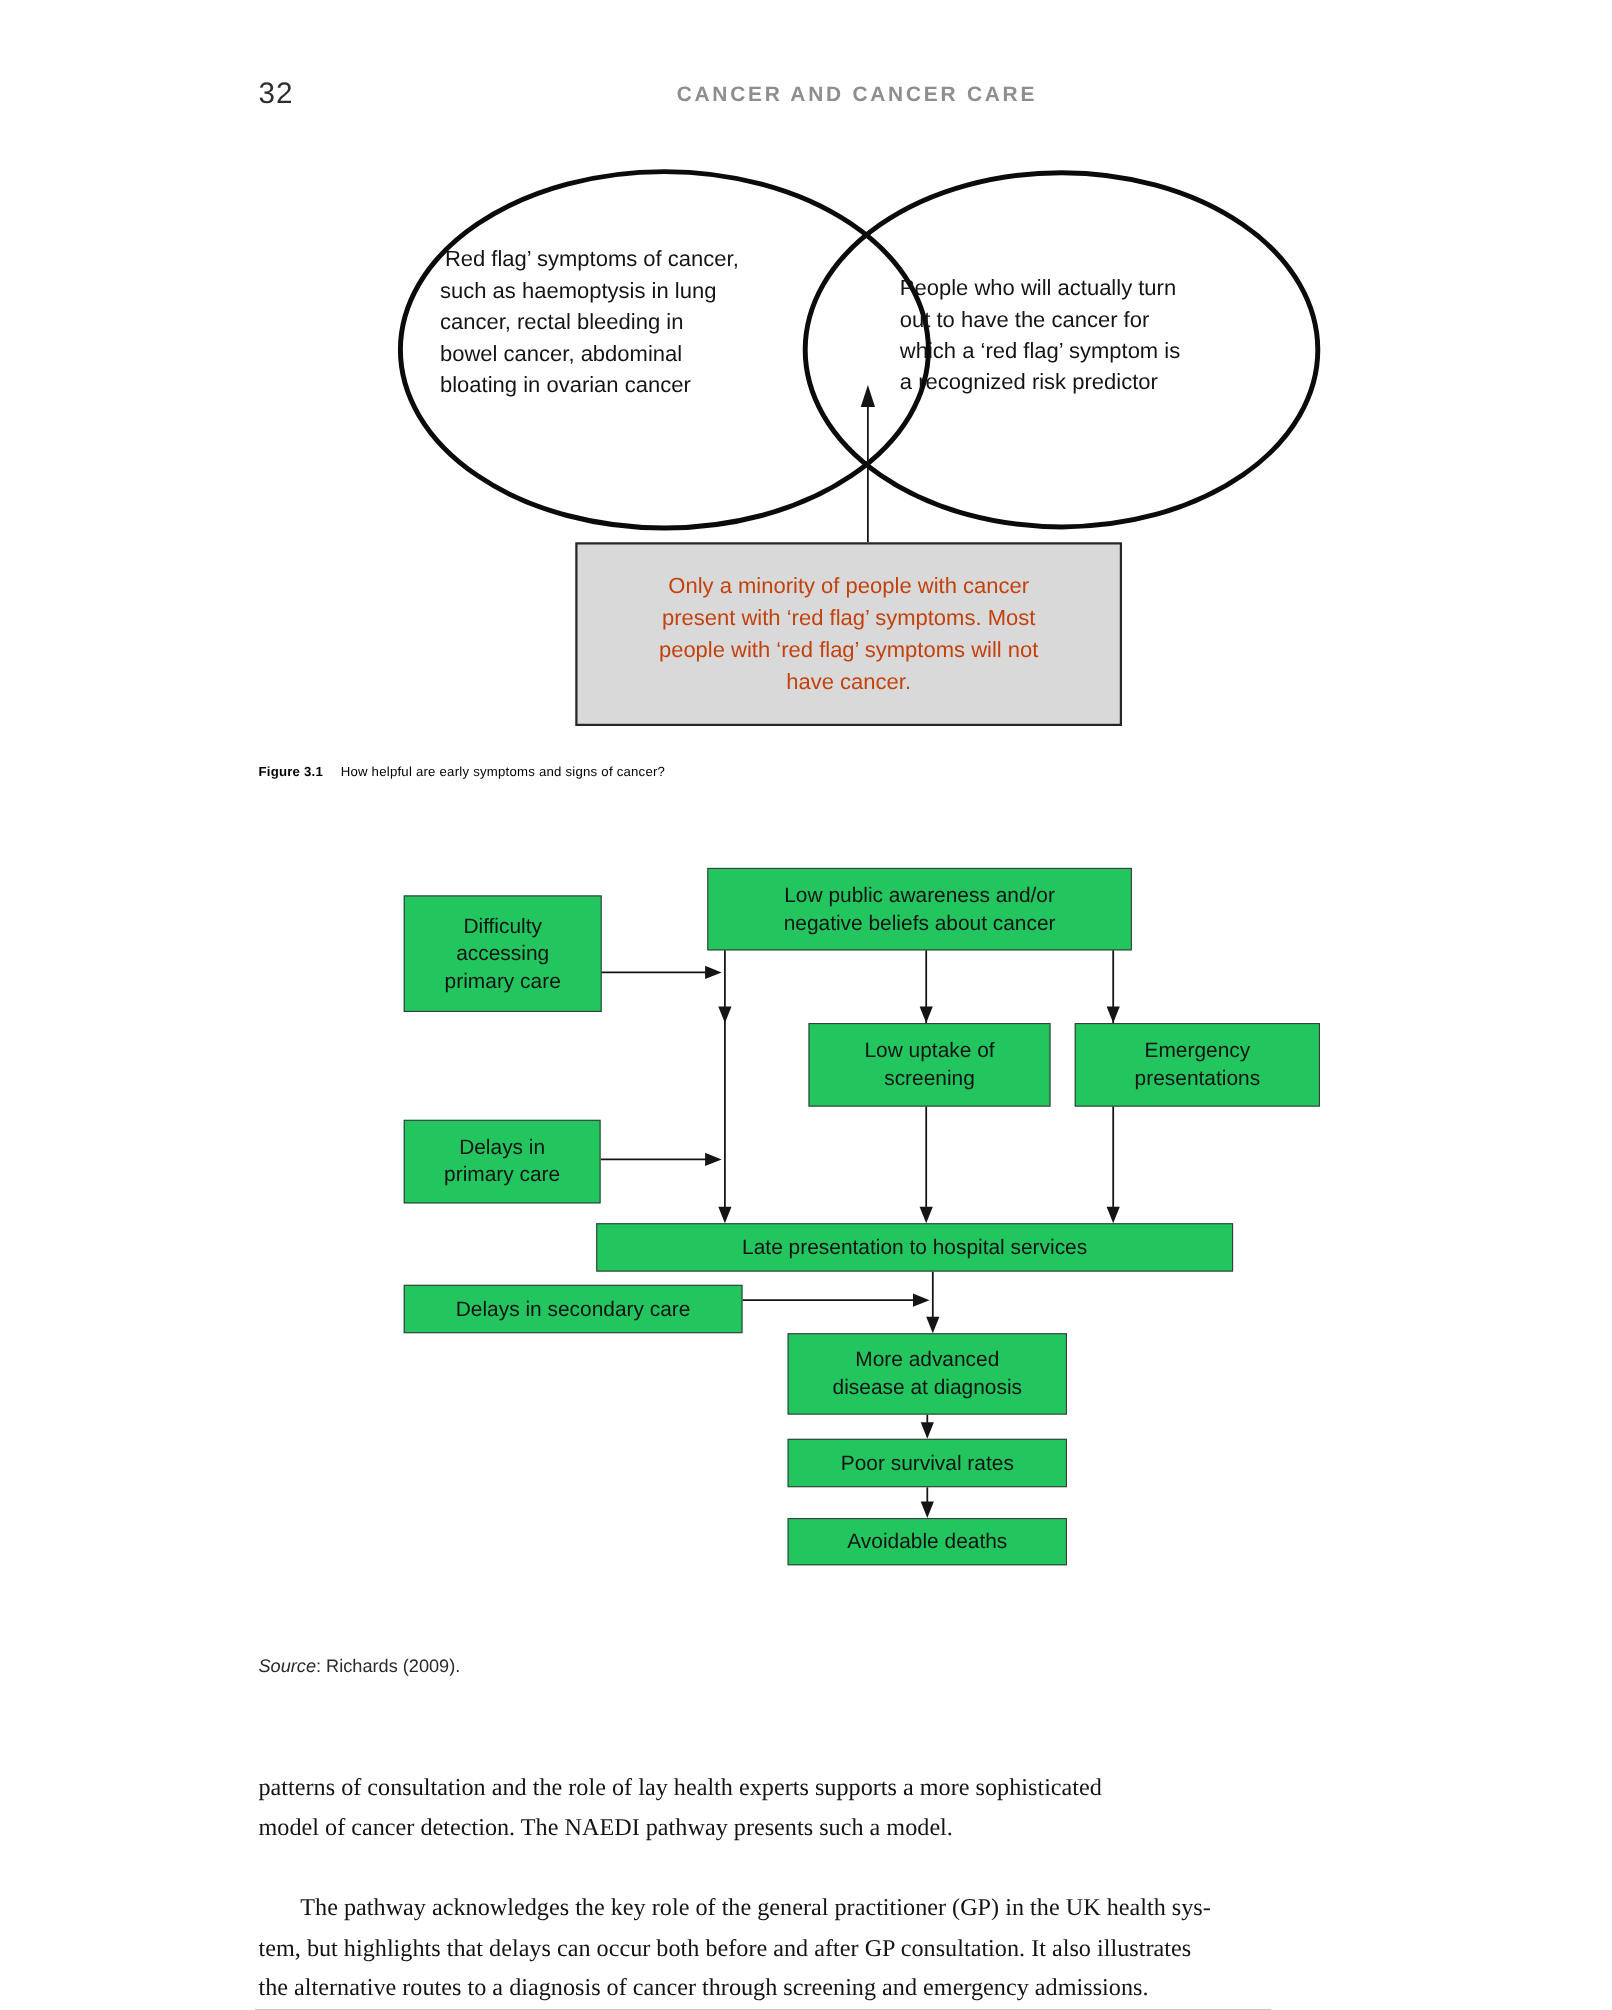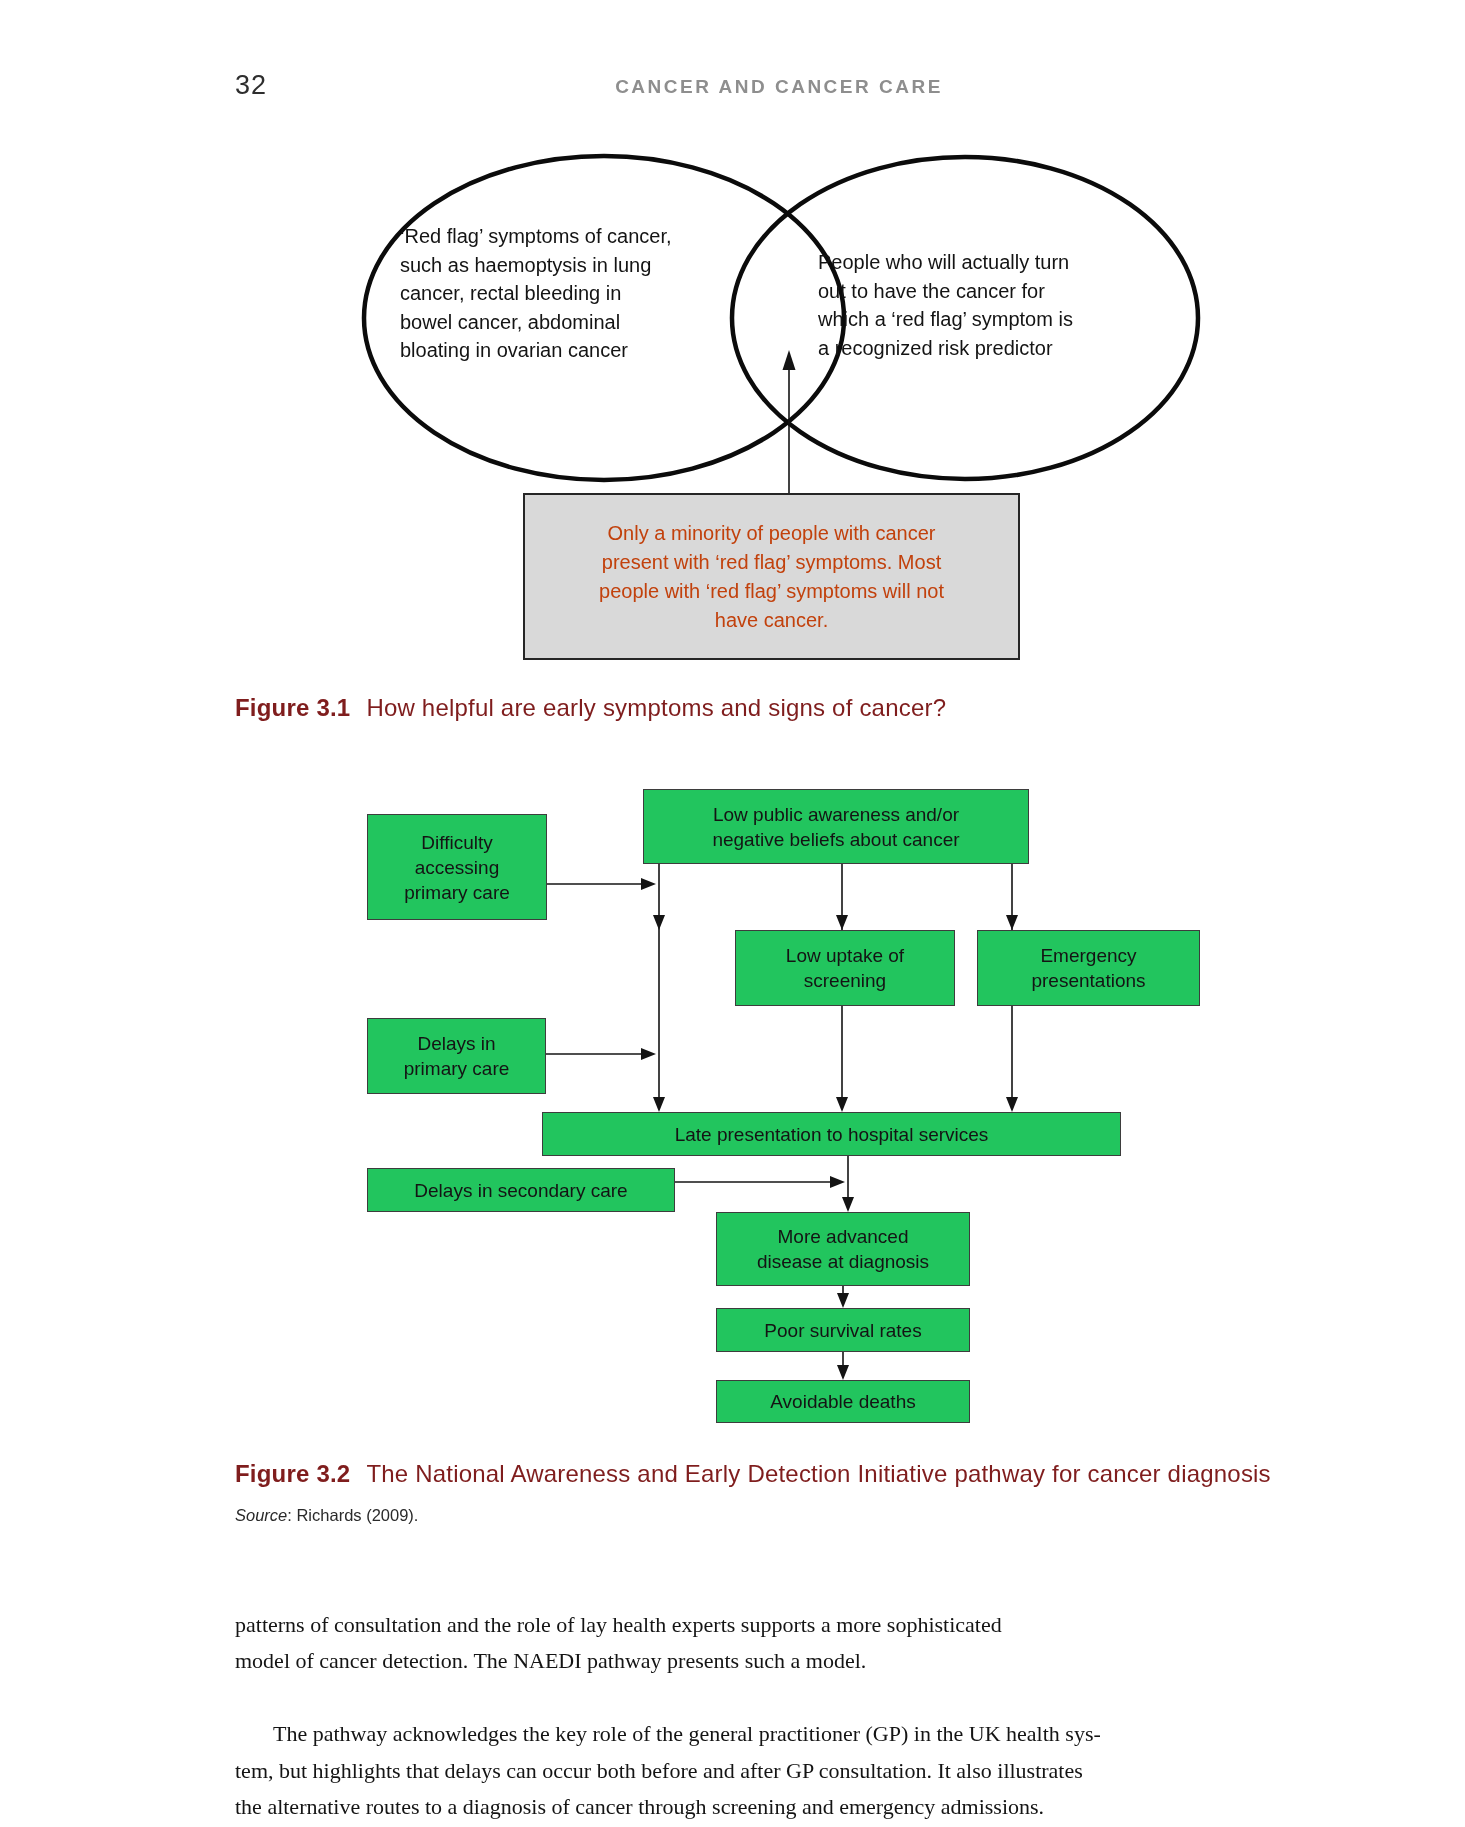--- a/index.html
+++ b/index.html
@@ -33,7 +33,7 @@
     text-align:center; white-space:pre-line; font-size:20px; line-height:29px; color:#c2410c;
   }
 
-  .caption { position:absolute; left:235px; font-size:24px; color:#7f1d1d; letter-spacing:0.2px; }
+  .caption { position:absolute; left:235px; font-size:12px; color:#000000; letter-spacing:0.2px; }
   .cap-label { font-weight:700; margin-right:16px; }
   .source-line { position:absolute; left:235px; font-size:16.5px; color:#2a2a2a; }
   .src-label { font-style:italic; }

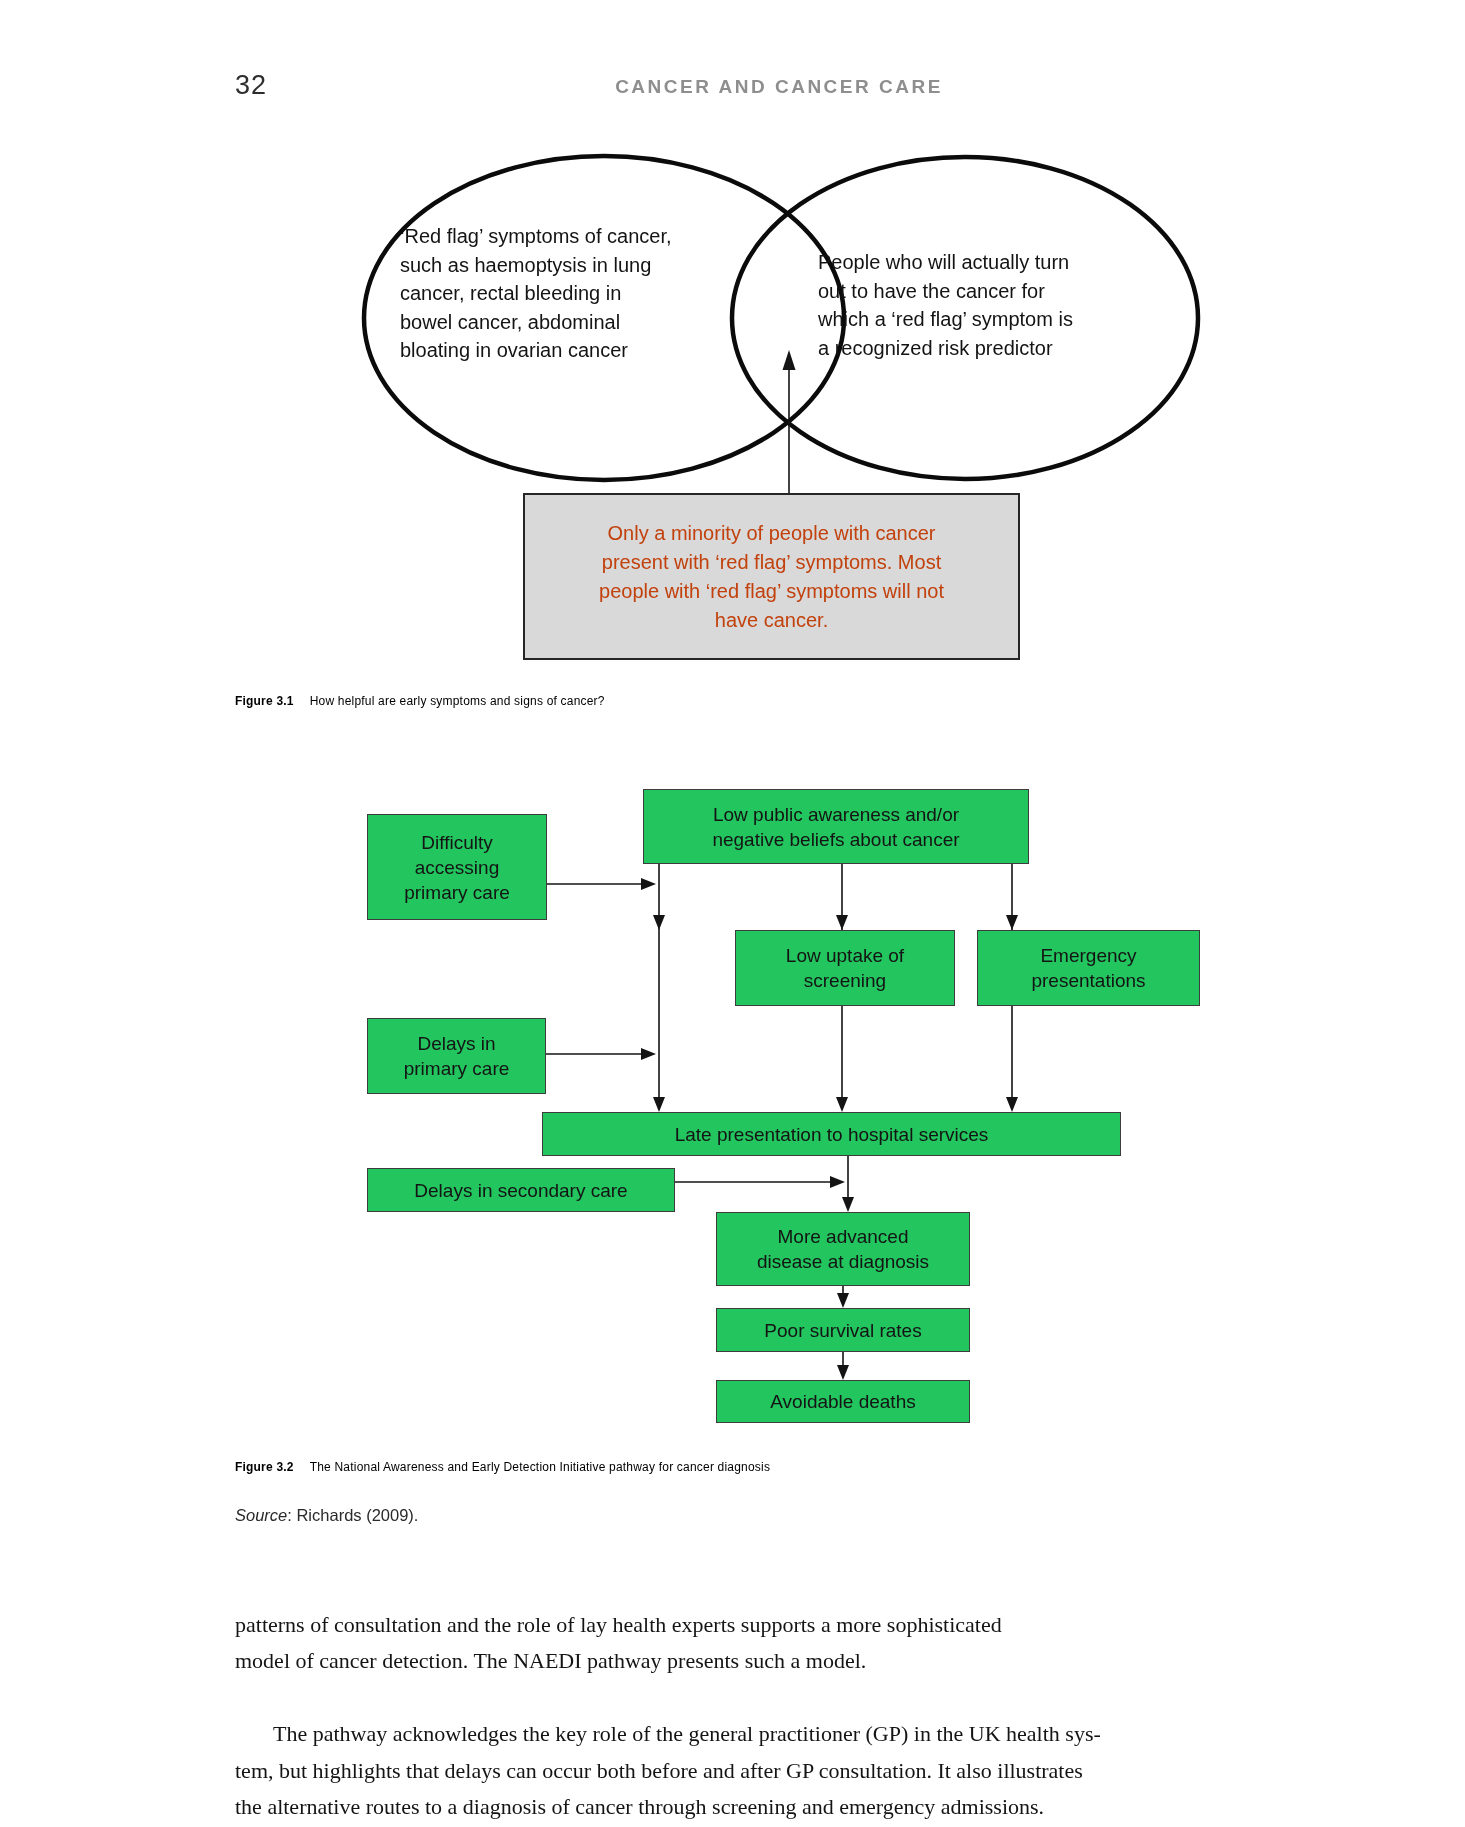--- a/index.html
+++ b/index.html
@@ -144,9 +144,6 @@
   <div class="fbox" style="left:716px; top:1308px; width:254px; height:44px;">Poor survival rates</div>
   <div class="fbox" style="left:716px; top:1380px; width:254px; height:43px;">Avoidable deaths</div>
 
-  <div class="caption" style="top:1460px;">
-    <span class="cap-label">Figure 3.2</span><span>The National Awareness and Early Detection Initiative pathway for cancer diagnosis</span>
-  </div>
   <div class="source-line" style="top:1506px;">
     <span class="src-label">Source</span><span>: Richards (2009).</span>
   </div>

